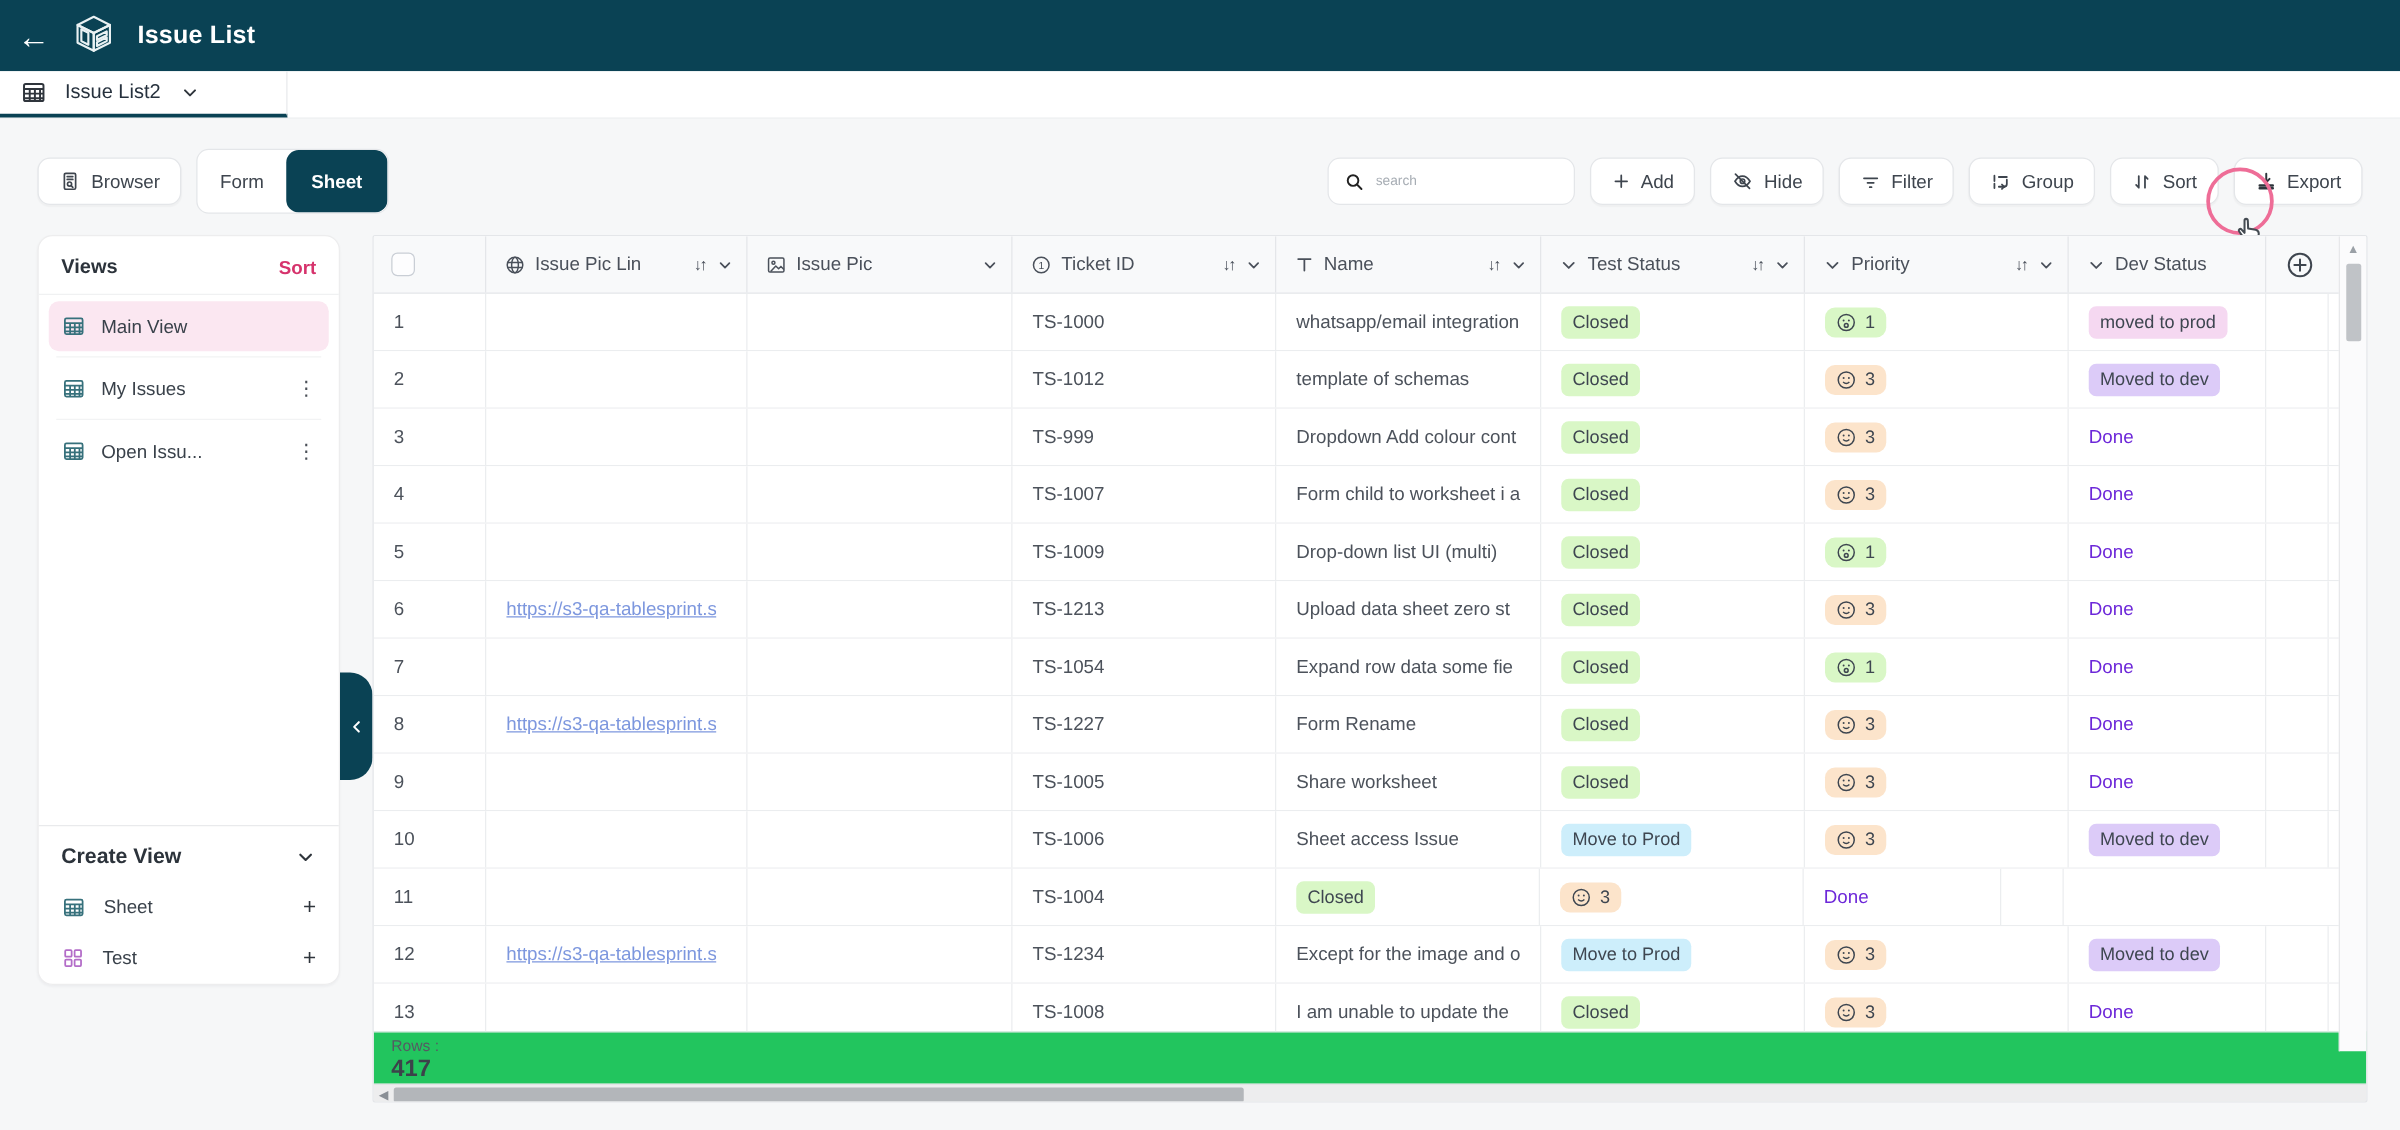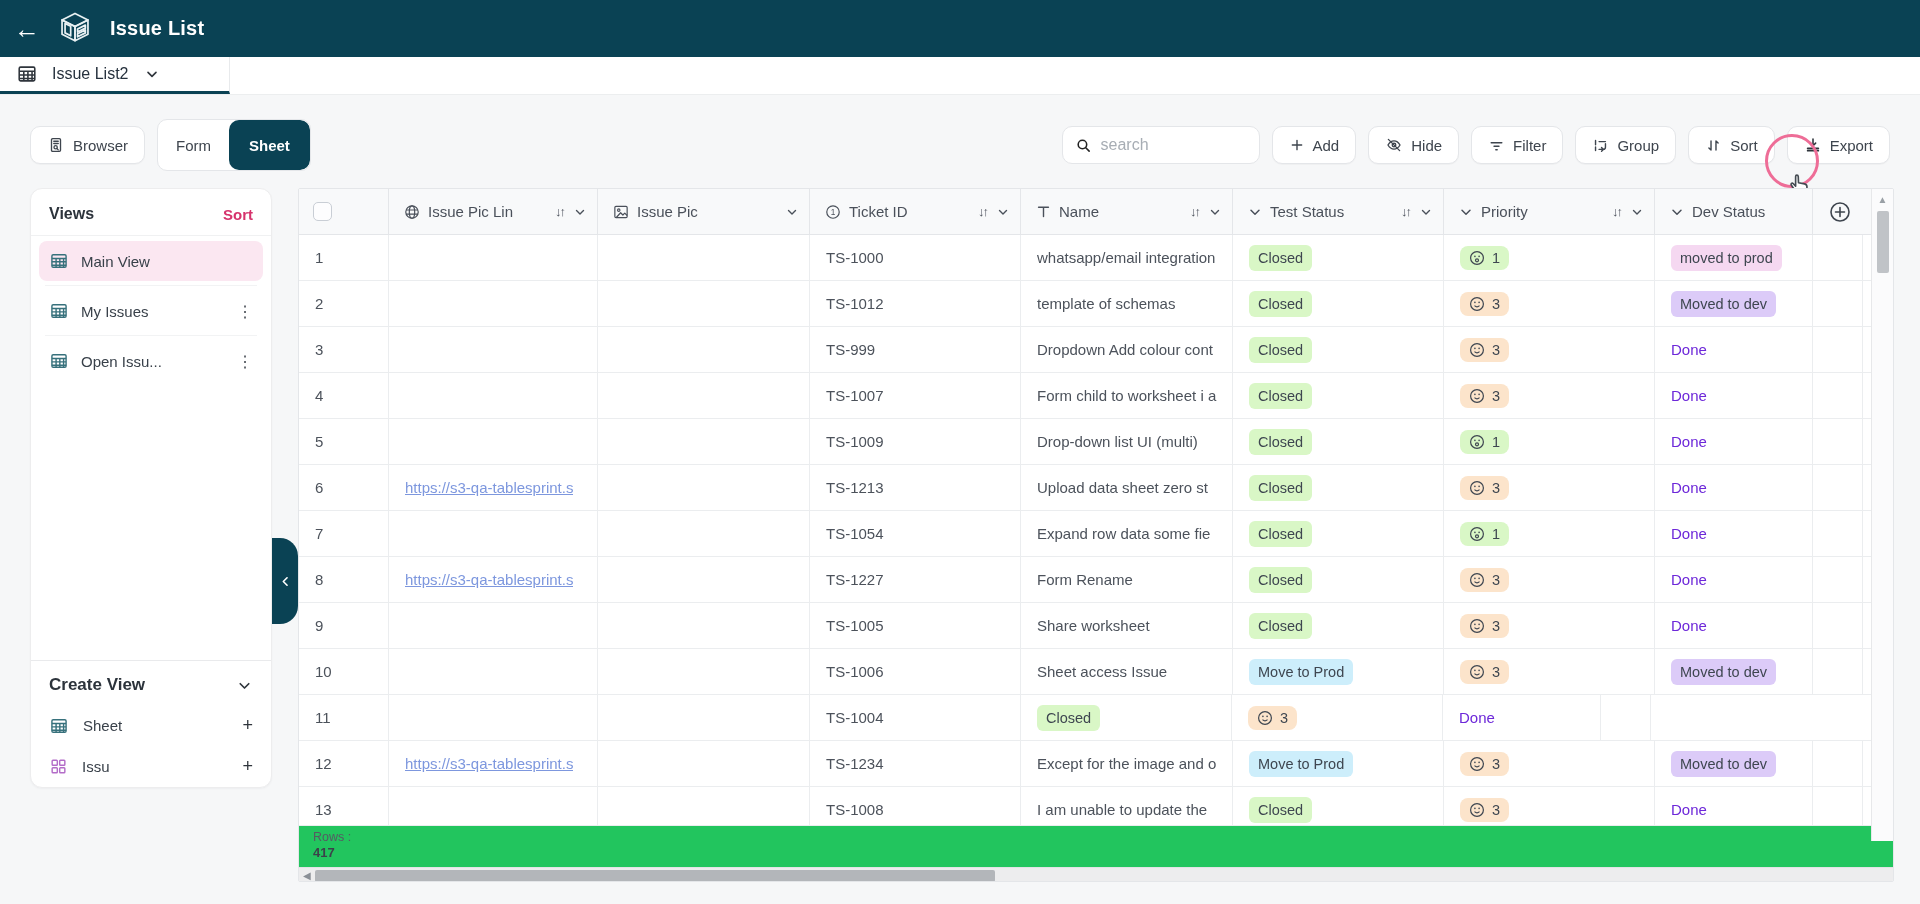--- a/index.html
+++ b/index.html
@@ -43,7 +43,7 @@
   .seg-item.active{background:var(--header-teal);color:#fff;border-radius:10px;font-weight:bold;padding:0 20px;}
   .toolbar-right{margin-left:auto;display:flex;align-items:center;gap:12px;}
   .search{display:flex;align-items:center;gap:9px;width:198px;height:38px;border:1px solid var(--border);border-radius:10px;background:#fff;padding:0 12px;}
-  .search input{border:none;outline:none;font-size:16px;width:100%;color:#333;background:transparent;font-family:"Liberation Sans",sans-serif;}
+  .search input{border:none;outline:none;font-size:11px;width:100%;color:#333;background:transparent;font-family:"Liberation Sans",sans-serif;}
   .search input::placeholder{color:#a7adb4;}
   .export-wrap{position:relative;}
 

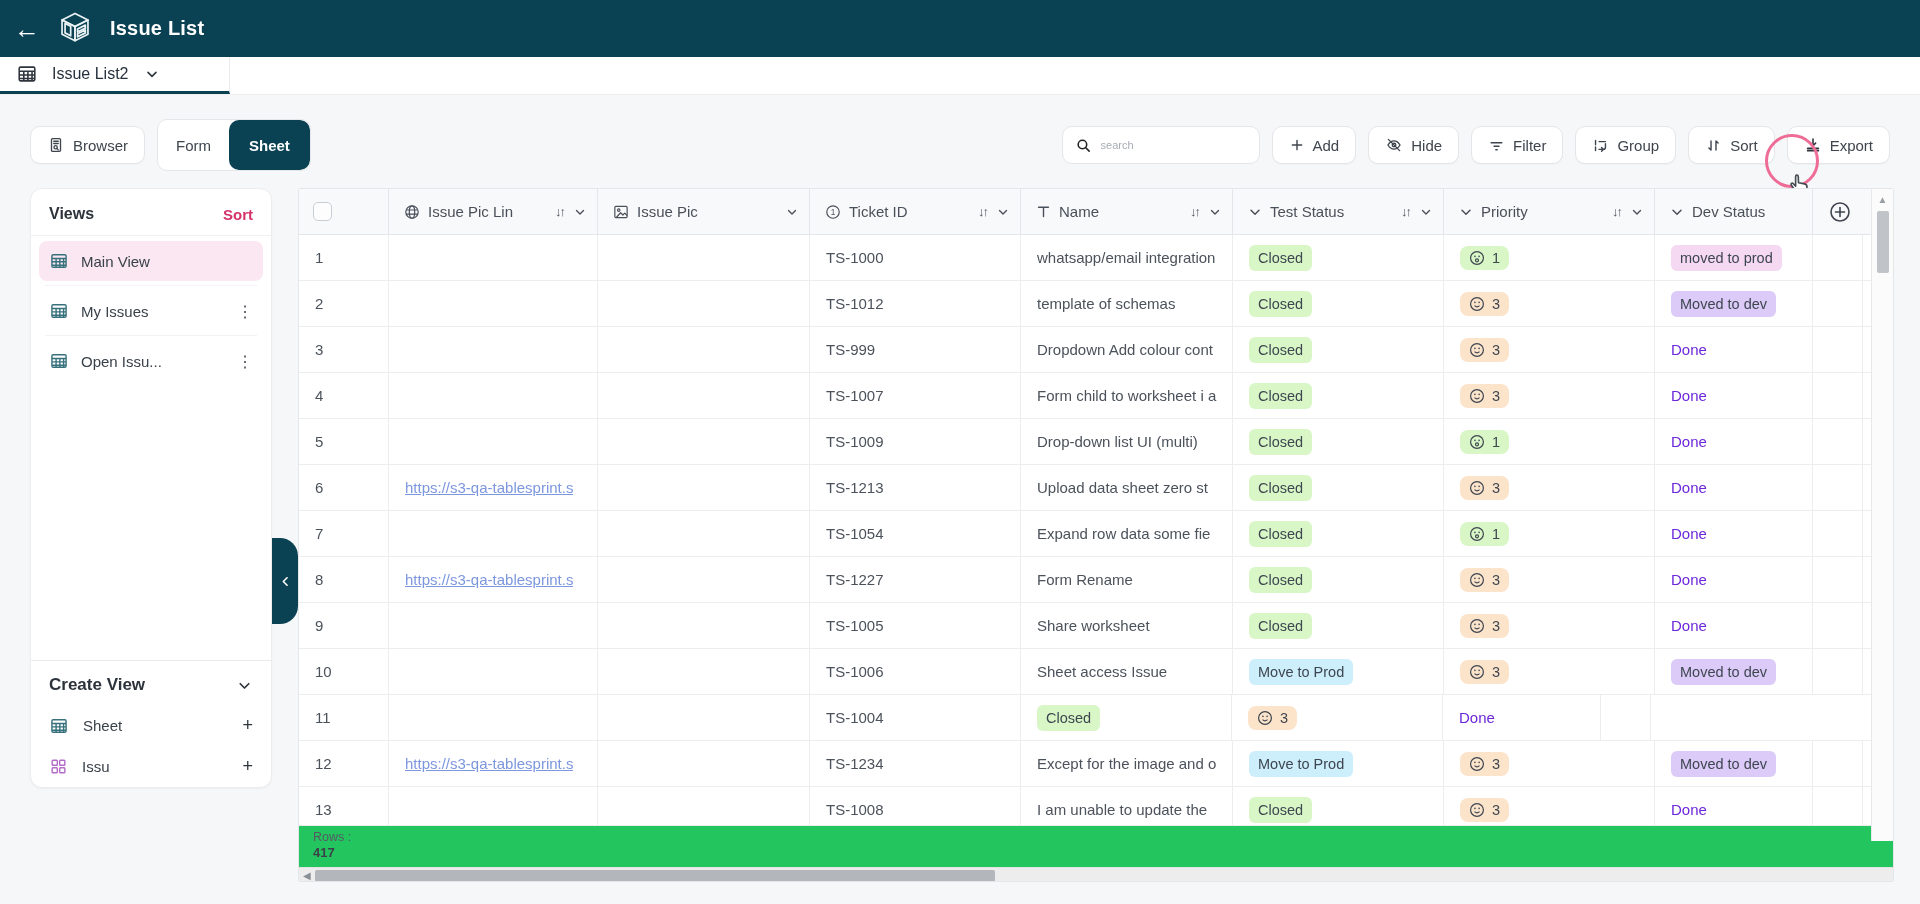--- a/index.html
+++ b/index.html
@@ -291,7 +291,7 @@
           <rect x="4" y="13.5" width="6.5" height="6.5" rx="1"></rect>
             <rect x="13.5" y="13.5" width="6.5" height="6.5" rx="1"></rect>
         </svg>
-        <span class="view-label">Issu</span>
+        <span class="view-label">Test</span>
         <span class="plus">+</span>
       </div>
     </div>

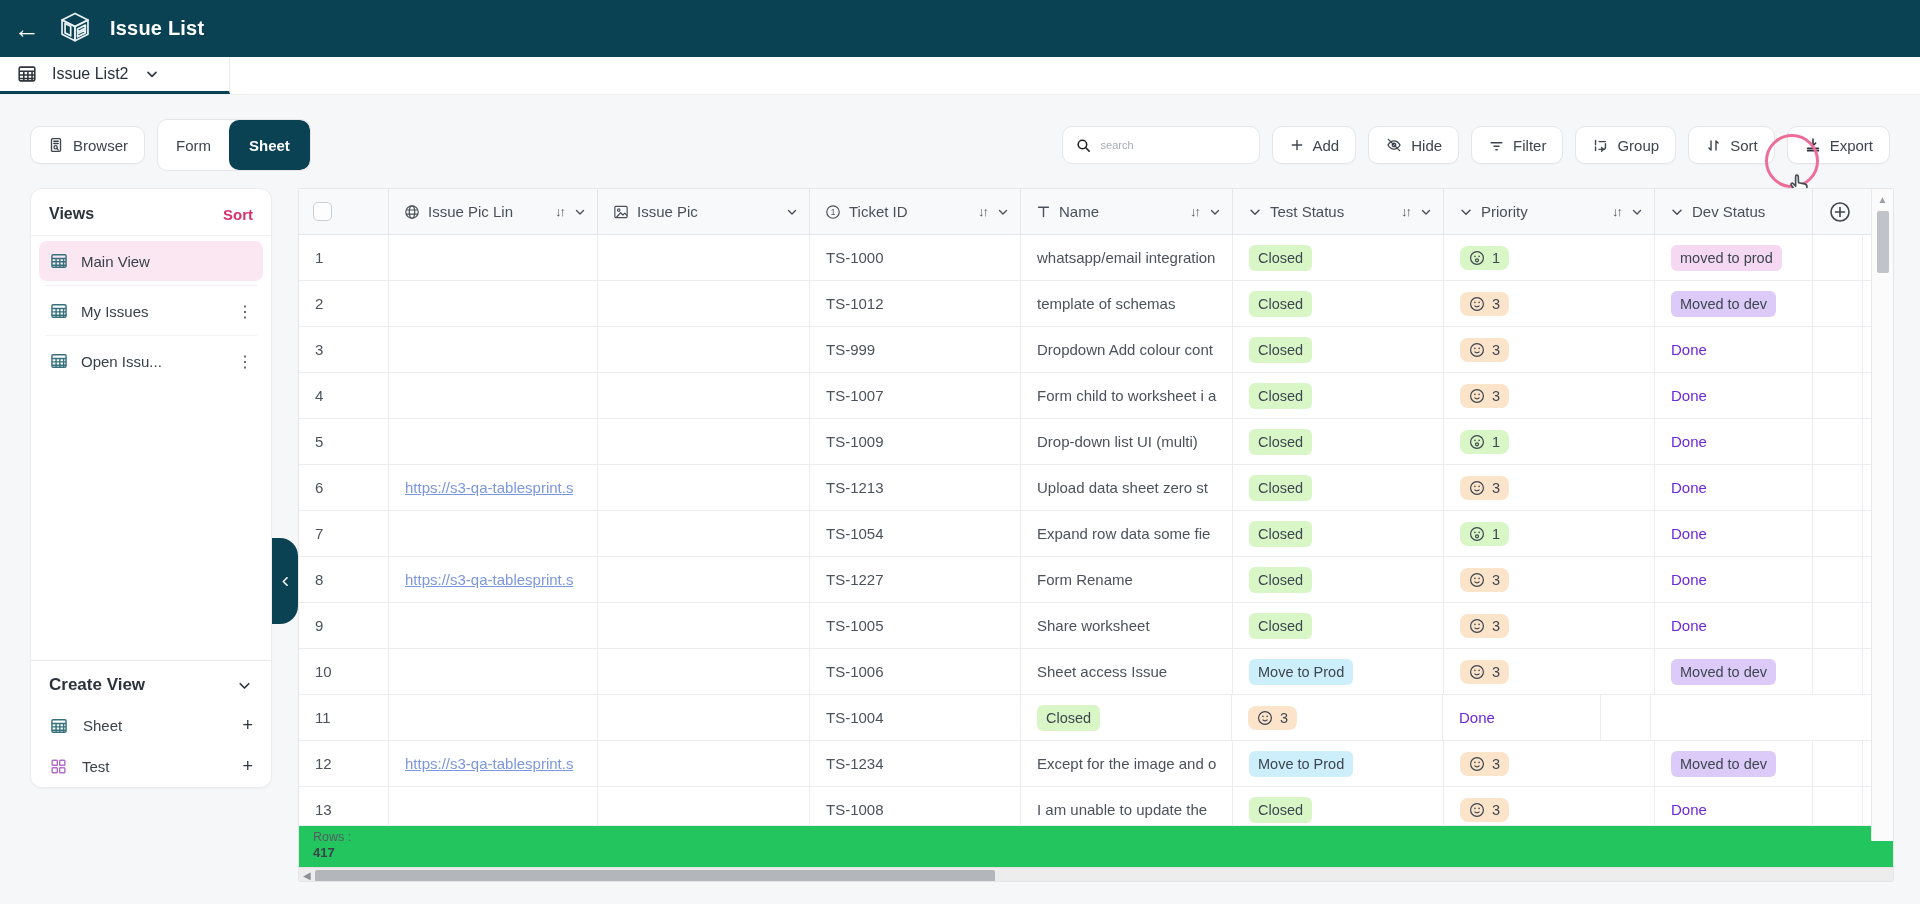--- a/index.html
+++ b/index.html
@@ -110,7 +110,7 @@
   
   .grid-foot{height:42px;background:#22c55e;border-top:1px solid var(--row-border);padding:4px 0 0 14px;flex:0 0 42px;}
   .rows-label{font-size:12.5px;color:#555b63;}
-  .rows-value{font-size:13px;font-weight:bold;color:#3c424a;margin-top:1px;}
+  .rows-value{font-size:19px;font-weight:bold;color:#3c424a;margin-top:1px;}
   .hscroll{height:16px;background:#ededee;display:flex;align-items:center;flex:0 0 16px;border-top:1px solid #e2e3e5;}
   .hscroll .arr{color:#8a8f96;font-size:10px;padding:0 4px;}
   .hthumb{height:12px;width:680px;background:#b3b6ba;border-radius:2px;}

